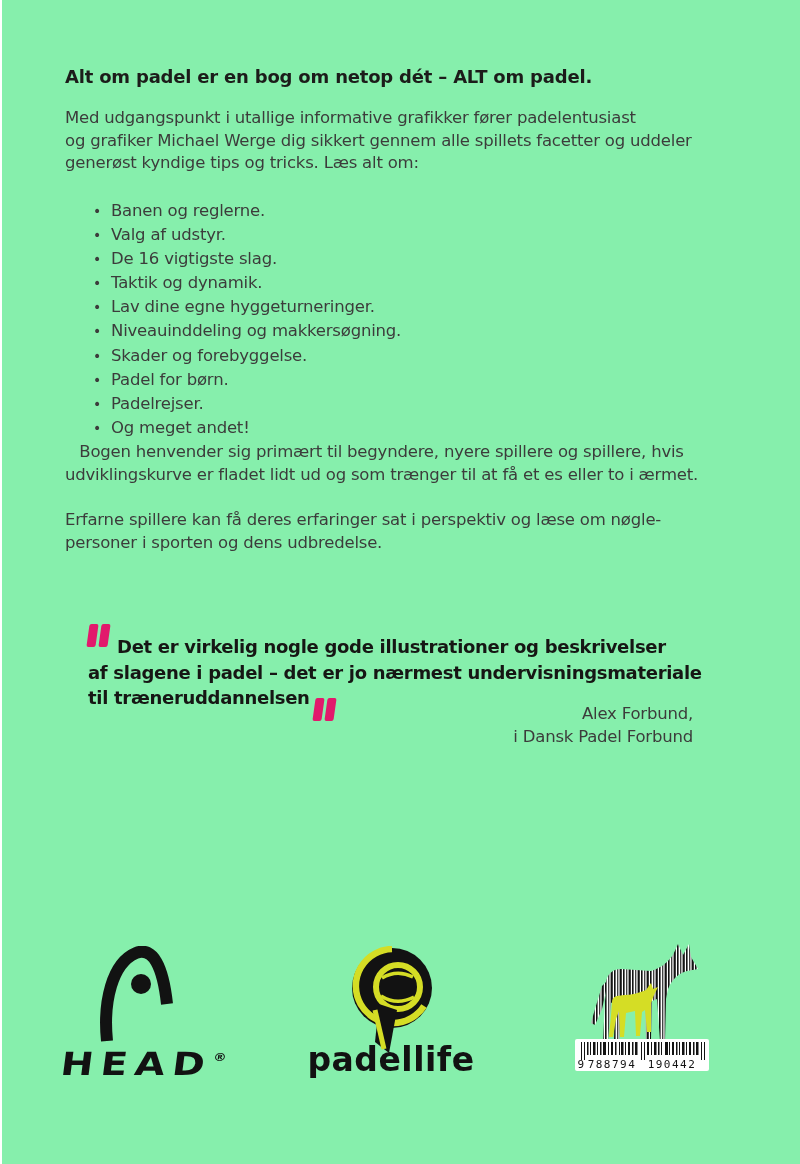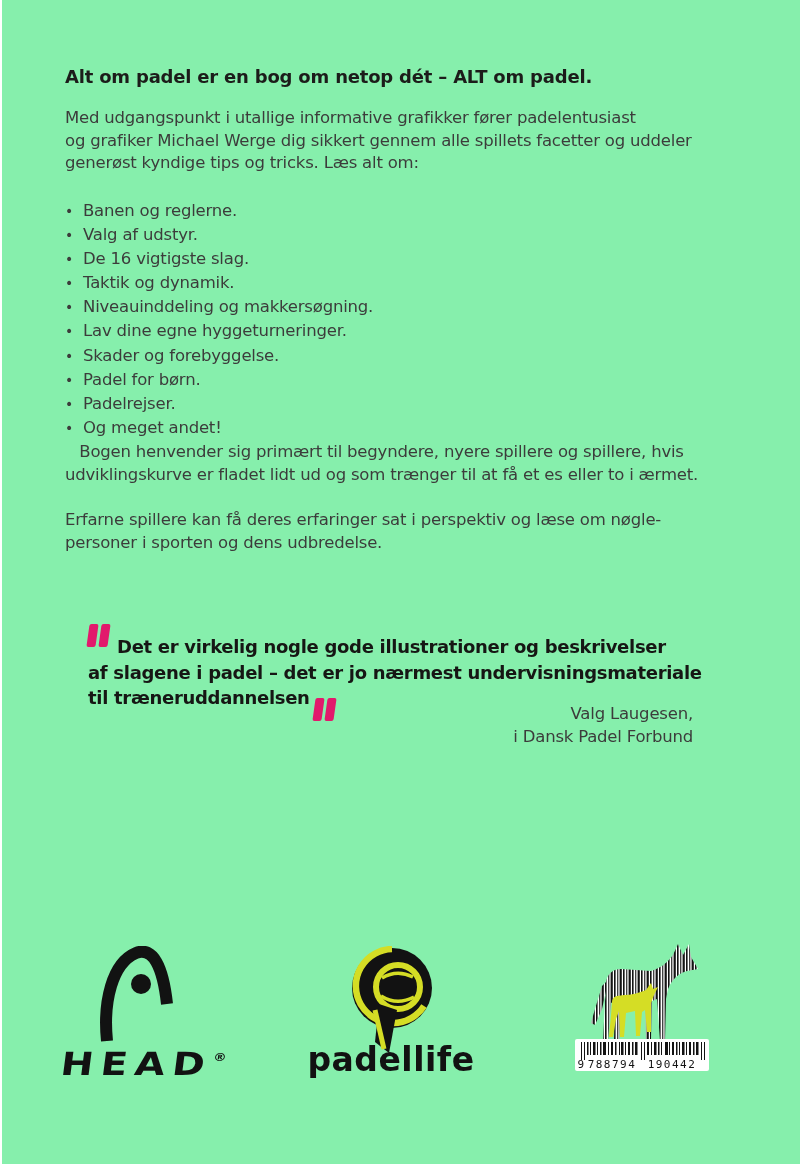--- a/index.html
+++ b/index.html
@@ -30,7 +30,7 @@
     position:absolute;left:65px;top:199px;margin:0;padding:0;list-style:none;
     font-size:16.5px;line-height:23.1px;letter-spacing:-0.2px;
   }
-  .bullets li{white-space:nowrap;}
+  .bullets li{white-space:nowrap;margin-left:28px;}
   .bullets .dot{display:inline-block;width:18px;color:#3c3c3b;font-size:14px;}
 
   .quote{

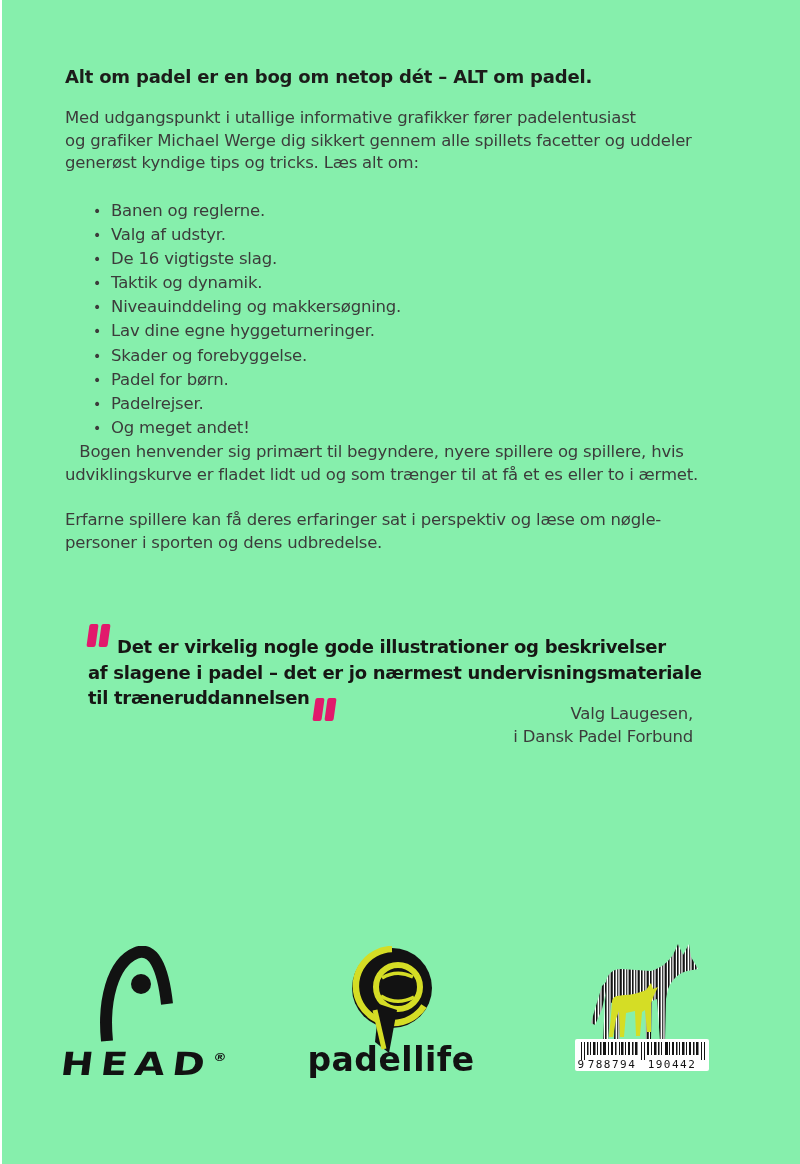--- a/index.html
+++ b/index.html
@@ -91,8 +91,8 @@
     <li><span class="dot">•</span><span>Valg af udstyr.</span></li>
     <li><span class="dot">•</span><span>De 16 vigtigste slag.</span></li>
     <li><span class="dot">•</span><span>Taktik og dynamik.</span></li>
+    <li><span class="dot">•</span><span>Lav dine egne hyggeturneringer.</span></li>
     <li><span class="dot">•</span><span>Niveauinddeling og makkersøgning.</span></li>
-    <li><span class="dot">•</span><span>Lav dine egne hyggeturneringer.</span></li>
     <li><span class="dot">•</span><span>Skader og forebyggelse.</span></li>
     <li><span class="dot">•</span><span>Padel for børn.</span></li>
     <li><span class="dot">•</span><span>Padelrejser.</span></li>

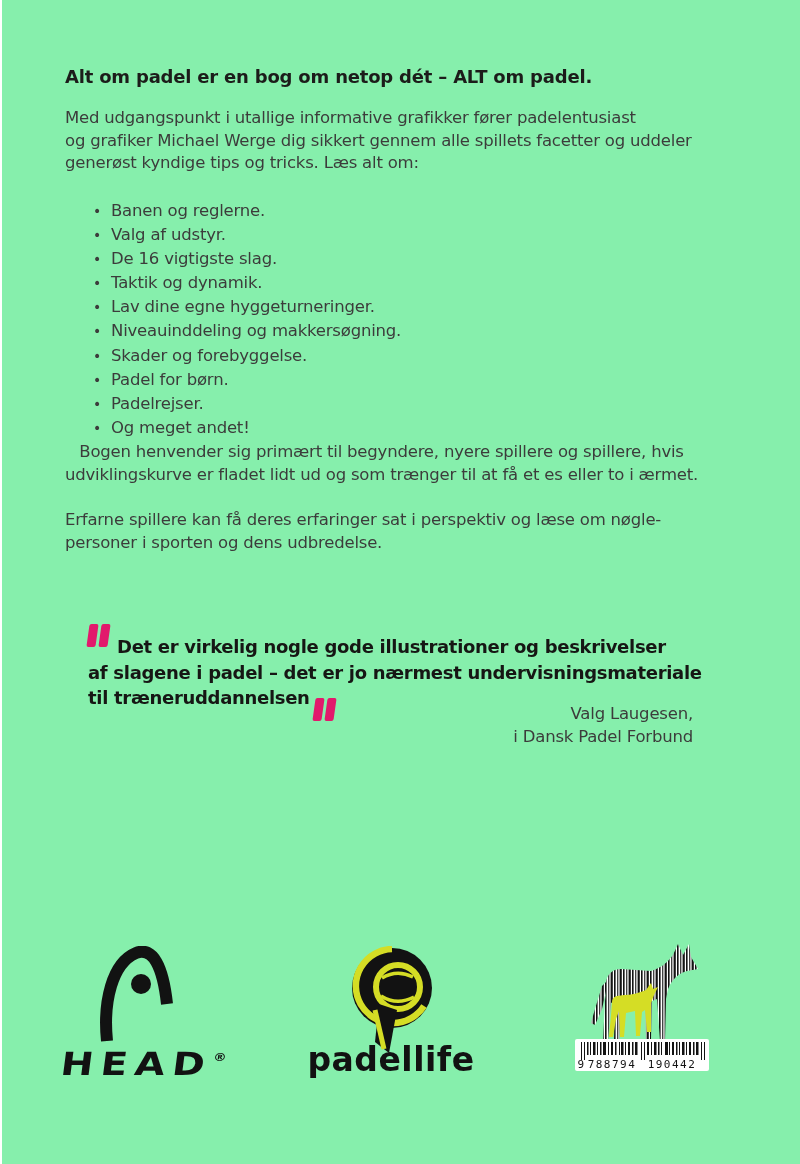--- a/index.html
+++ b/index.html
@@ -109,7 +109,7 @@
 til træneruddannelsen</span><span class="qmark close"><i></i><i></i></span></div>
 
   <div class="attribution">
-    <div>Valg Laugesen,</div>
+    <div>Alex Forbund,</div>
     <div>i Dansk Padel Forbund</div>
   </div>
 

